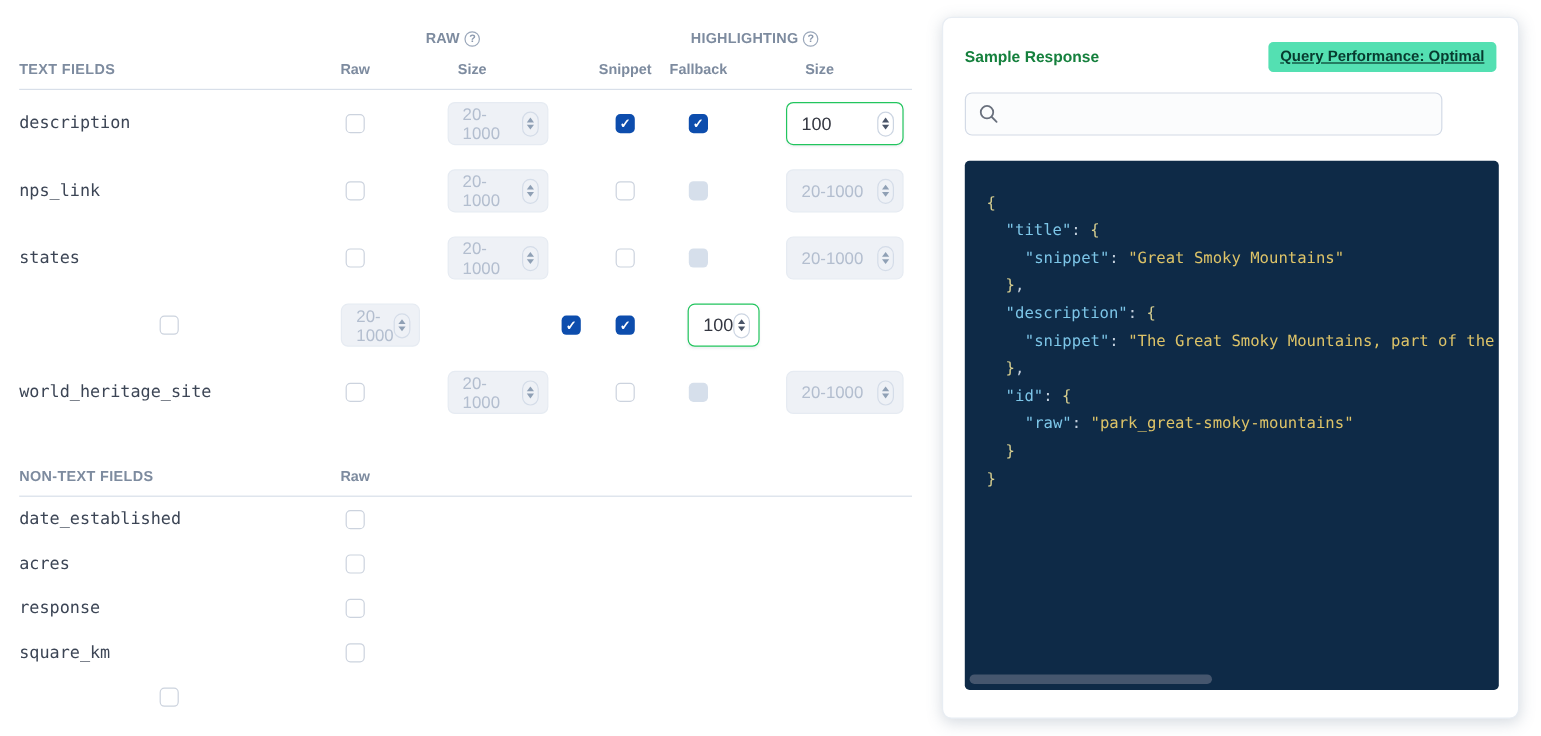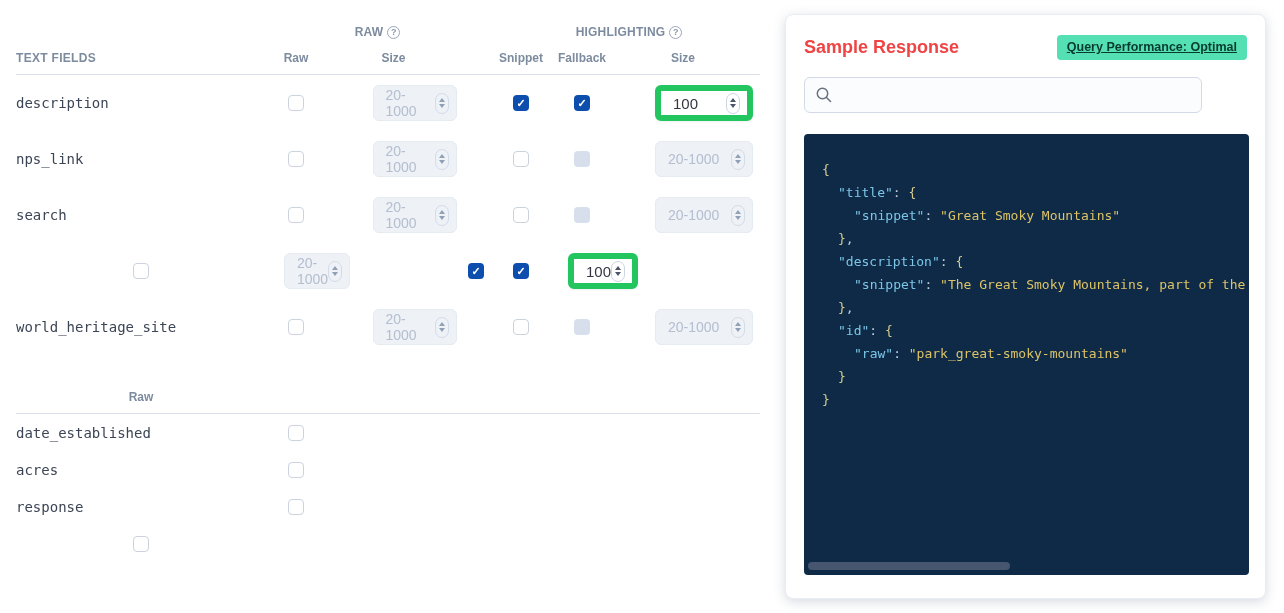--- a/index.html
+++ b/index.html
@@ -67,7 +67,7 @@
     border:1px solid #e8edf3;border-radius:8px;
     box-shadow:0 3px 12px rgba(92,110,136,.25);padding:20px 18px 16px 18px;}
   .card-head{display:flex;align-items:center;justify-content:space-between;}
-  .card-title{font-size:18px;font-weight:700;color:#ef4444;}
+  .card-title{font-size:13px;font-weight:700;color:#15803d;}
   .badge{background:var(--badge-bg);color:var(--badge-text);font-size:12.5px;font-weight:600;
     padding:6px 10px;border-radius:4px;line-height:1;text-decoration:underline;}
   .search{margin-top:17px;width:398px;height:36px;border:1px solid #d3dae6;border-radius:6px;

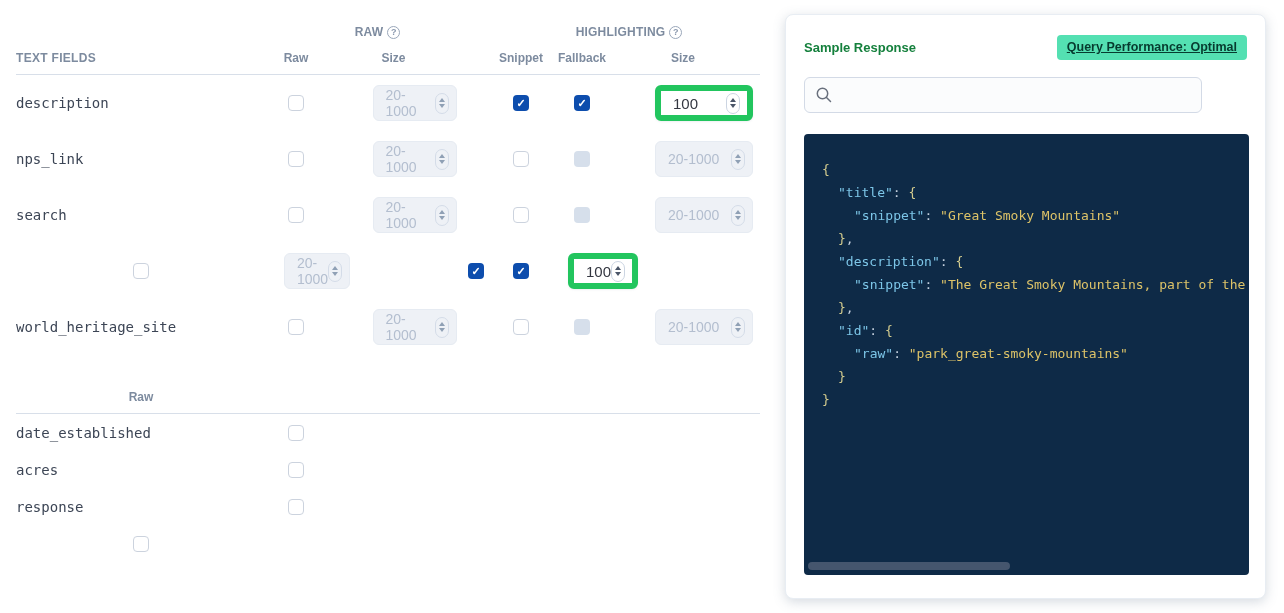--- a/index.html
+++ b/index.html
@@ -49,7 +49,7 @@
   .numcell{display:flex;justify-content:center;}
   .num{height:36px;border-radius:6px;display:flex;align-items:center;
     justify-content:space-between;padding:0 7px 0 12px;margin-left:42px;}
-  .num.en{background:#fff;border:6px solid #22c55e;box-shadow:0 1px 2px rgba(152,162,179,.15);}
+  .num.en{background:#fff;border:1px solid #22c55e;box-shadow:0 1px 2px rgba(152,162,179,.15);}
   .num.dis{background:#eef1f6;border:1px solid #e6ebf2;}
   .numval{font-size:15px;color:#343741;}
   .numph{font-size:14px;color:#b3becf;}

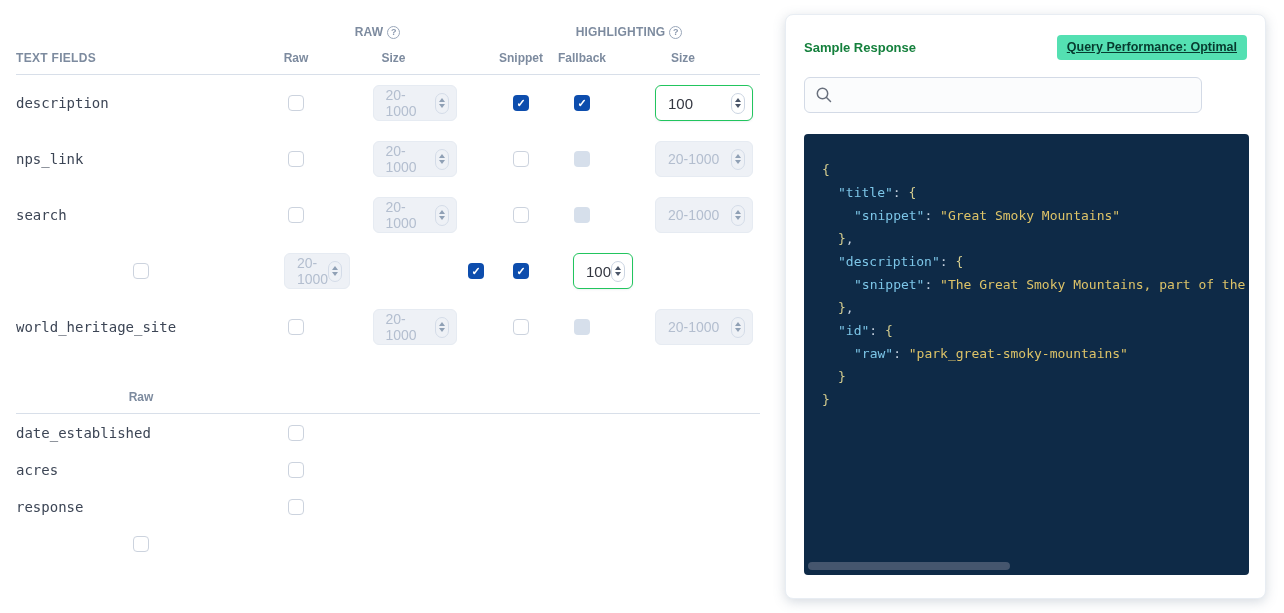--- a/index.html
+++ b/index.html
@@ -178,7 +178,7 @@
         </div>
       </div>
       <div class="trow">
-        <div class="fname mono">search</div>
+        <div class="fname mono">states</div>
         <div class="cbcell">
           <div class="cb off"></div>
         </div>

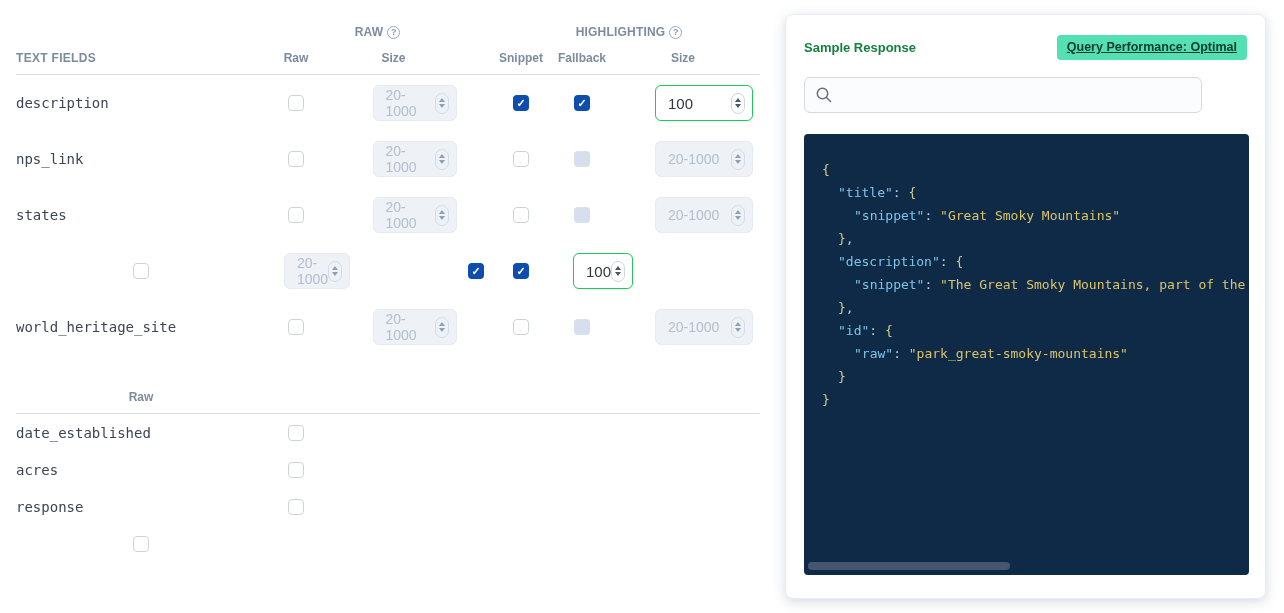--- a/index.html
+++ b/index.html
@@ -272,6 +272,7 @@
     </div>
 
   <div class="trow head ntf-head">
+    <div class="sect">NON-TEXT FIELDS</div>
     <div class="ch">Raw</div>
     <div></div>
       <div></div>

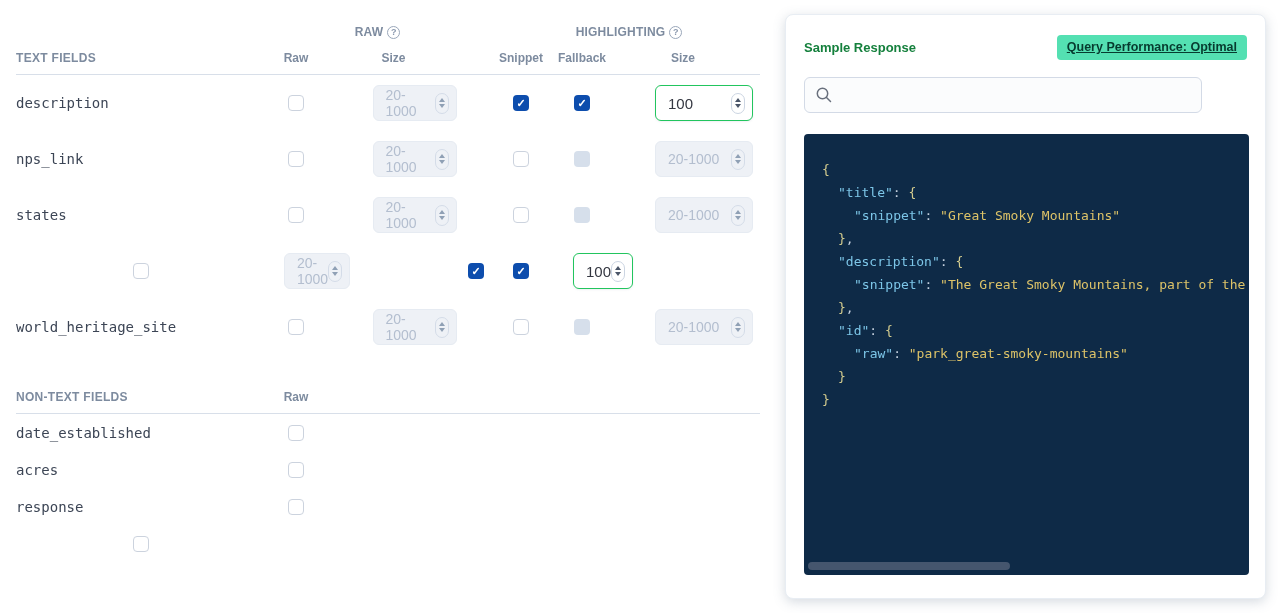--- a/index.html
+++ b/index.html
@@ -302,6 +302,12 @@
         </div>
       </div>
       <div class="ntrow">
+        <div class="fname mono">square_km</div>
+        <div class="cbcell">
+          <div class="cb off"></div>
+        </div>
+      </div>
+      <div class="ntrow">
         <div class="cbcell">
           <div class="cb off"></div>
         </div>

